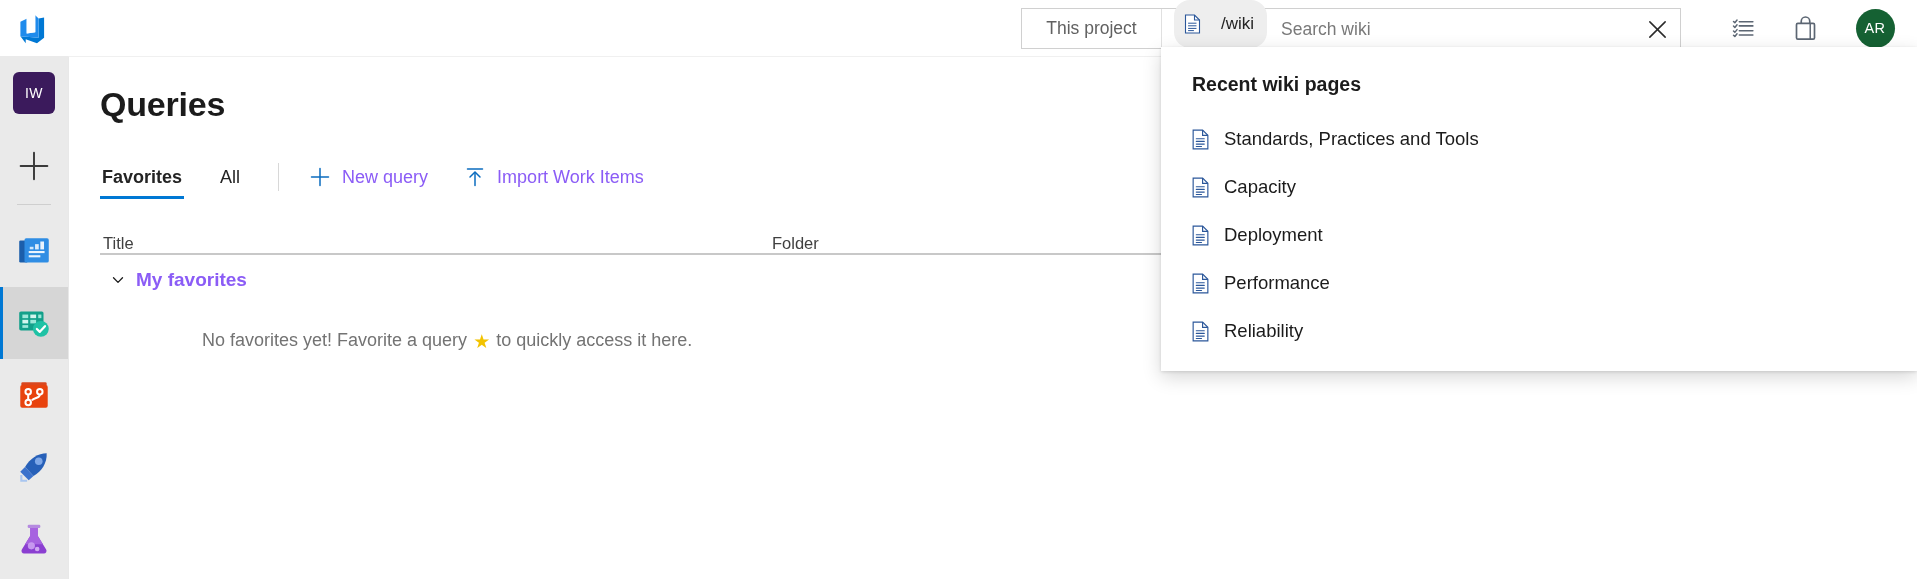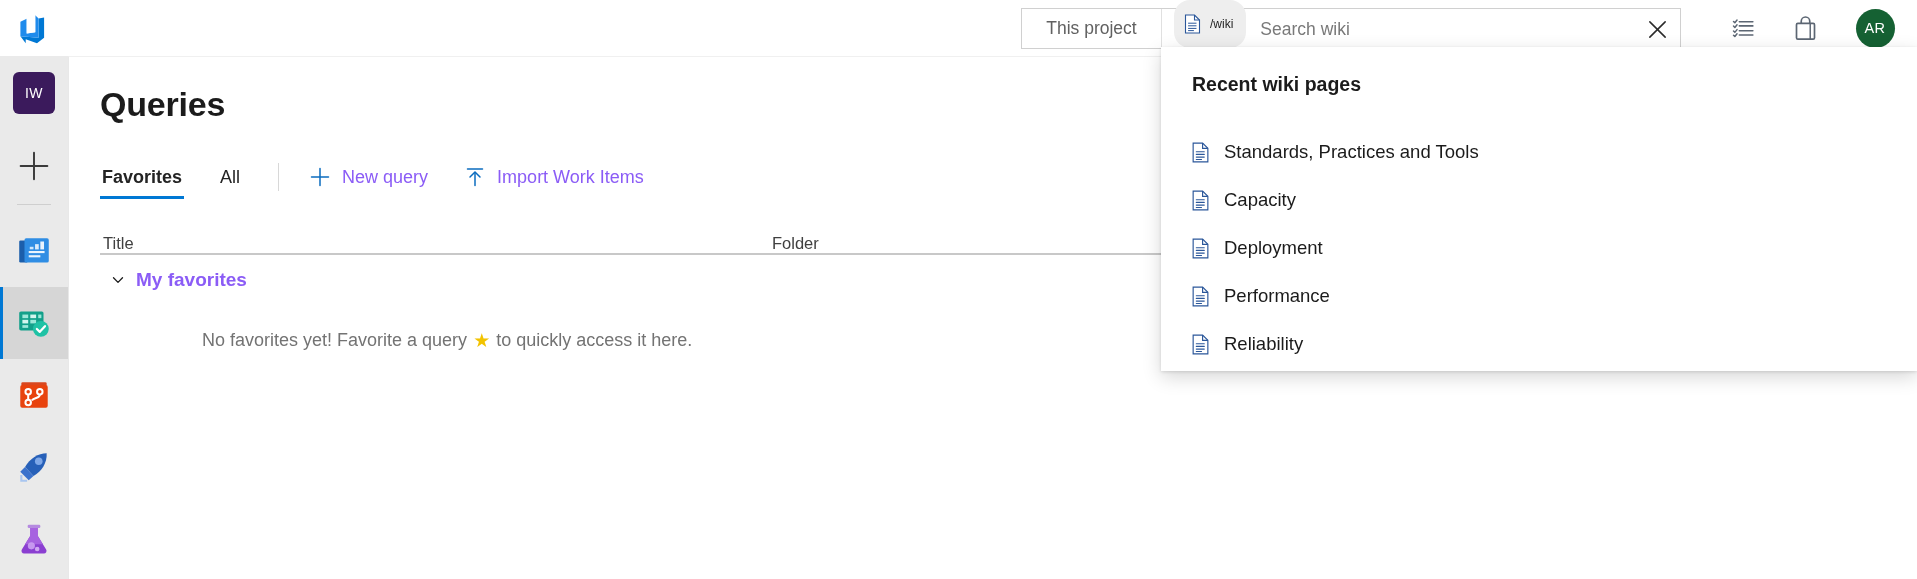--- a/index.html
+++ b/index.html
@@ -48,12 +48,12 @@
     background: #ffffff;
   }
   #wiki-chip {
-    display: flex; align-items: center; gap: 9px;
+    display: flex; align-items: center; gap: 20px;
     margin-left: 12px;
     height: 48px; padding: 0 13px 0 10px;
     background: #eeeeee;
     border-radius: 16px;
-    font-size: 12px; color: #242424;
+    font-size: 17px; color: #242424;
     cursor: pointer; white-space: nowrap;
   }
   #wiki-chip .doc-ico { width: 17px; height: 20px; flex:0 0 17px; }

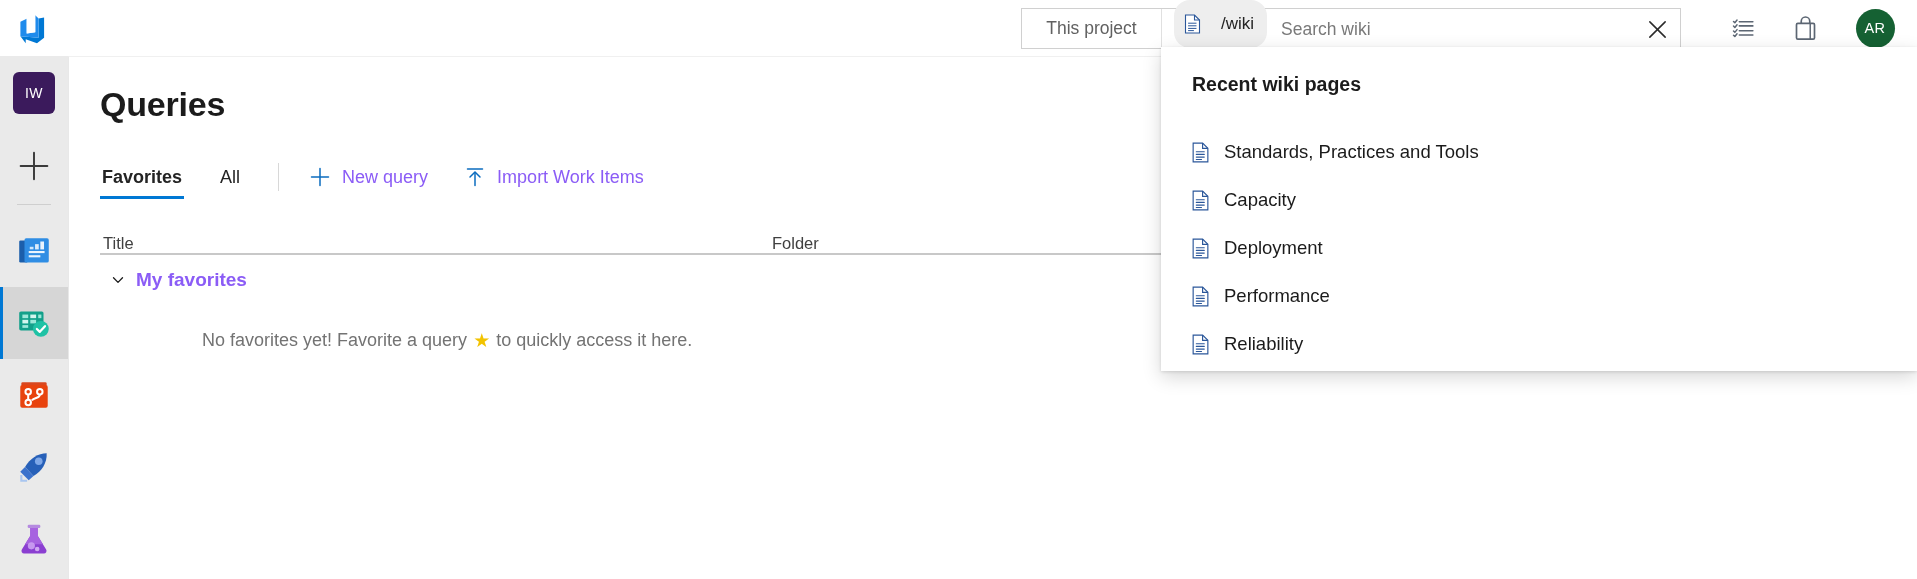--- a/index.html
+++ b/index.html
@@ -208,7 +208,7 @@
     position: absolute; left: 0; top: 68px; width: 756px;
   }
   .wiki-item {
-    height: 48px; display: flex; align-items: flex-end;
+    height: 48px; display: flex; align-items: center;
     padding-left: 31px; gap: 15px;
     font-size: 18.5px; color: #1b1b1b;
     cursor: pointer;

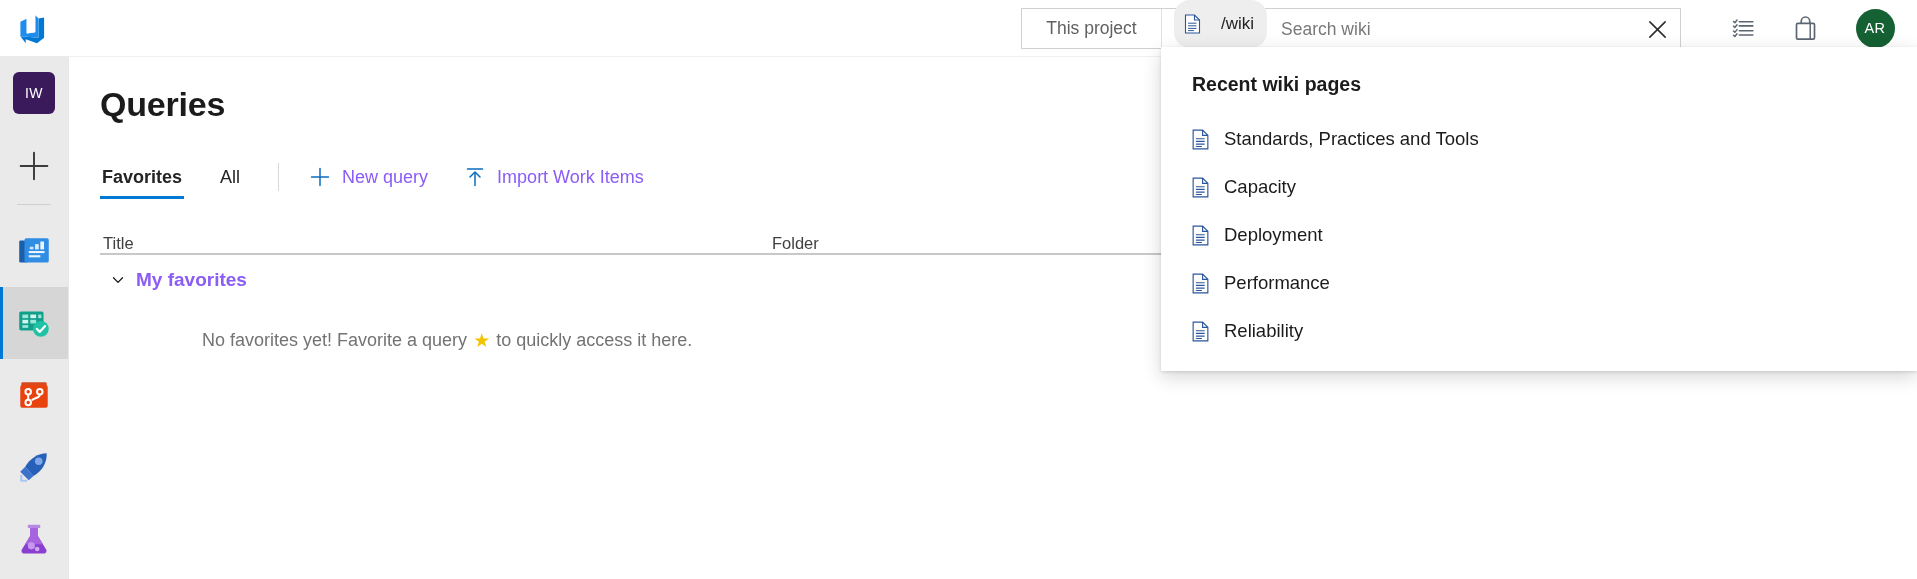--- a/index.html
+++ b/index.html
@@ -186,7 +186,7 @@
   #empty-msg {
     position: absolute; left: 133px; top: 273px;
     font-size: 18px; color: #737373;
-    display: flex; align-items: center; gap: 0;
+    display: flex; align-items: flex-end; gap: 0;
     white-space: nowrap;
   }
   #empty-msg .star { color: #f2c300; font-size: 19px; padding: 0 6px; line-height: 1; }

